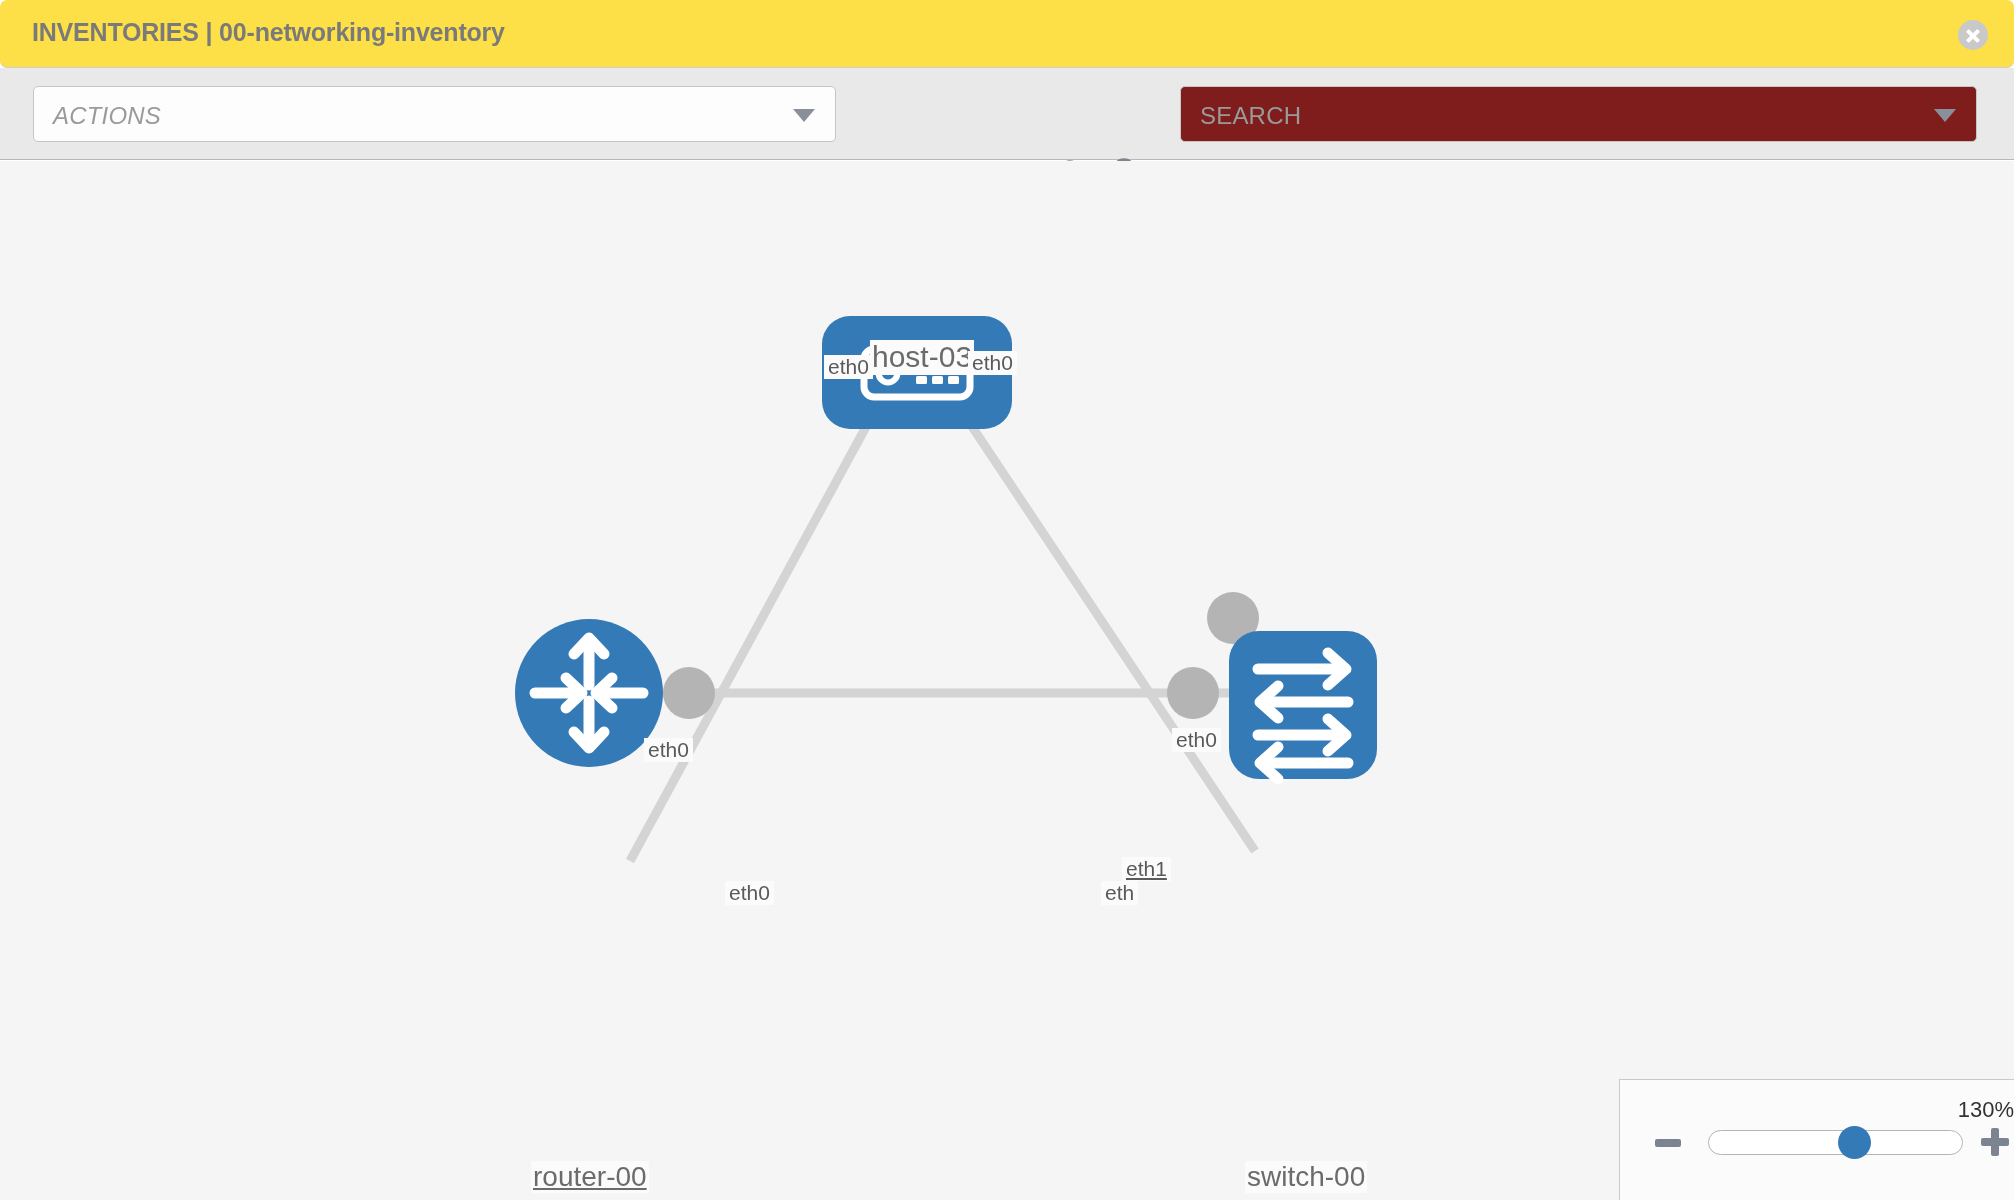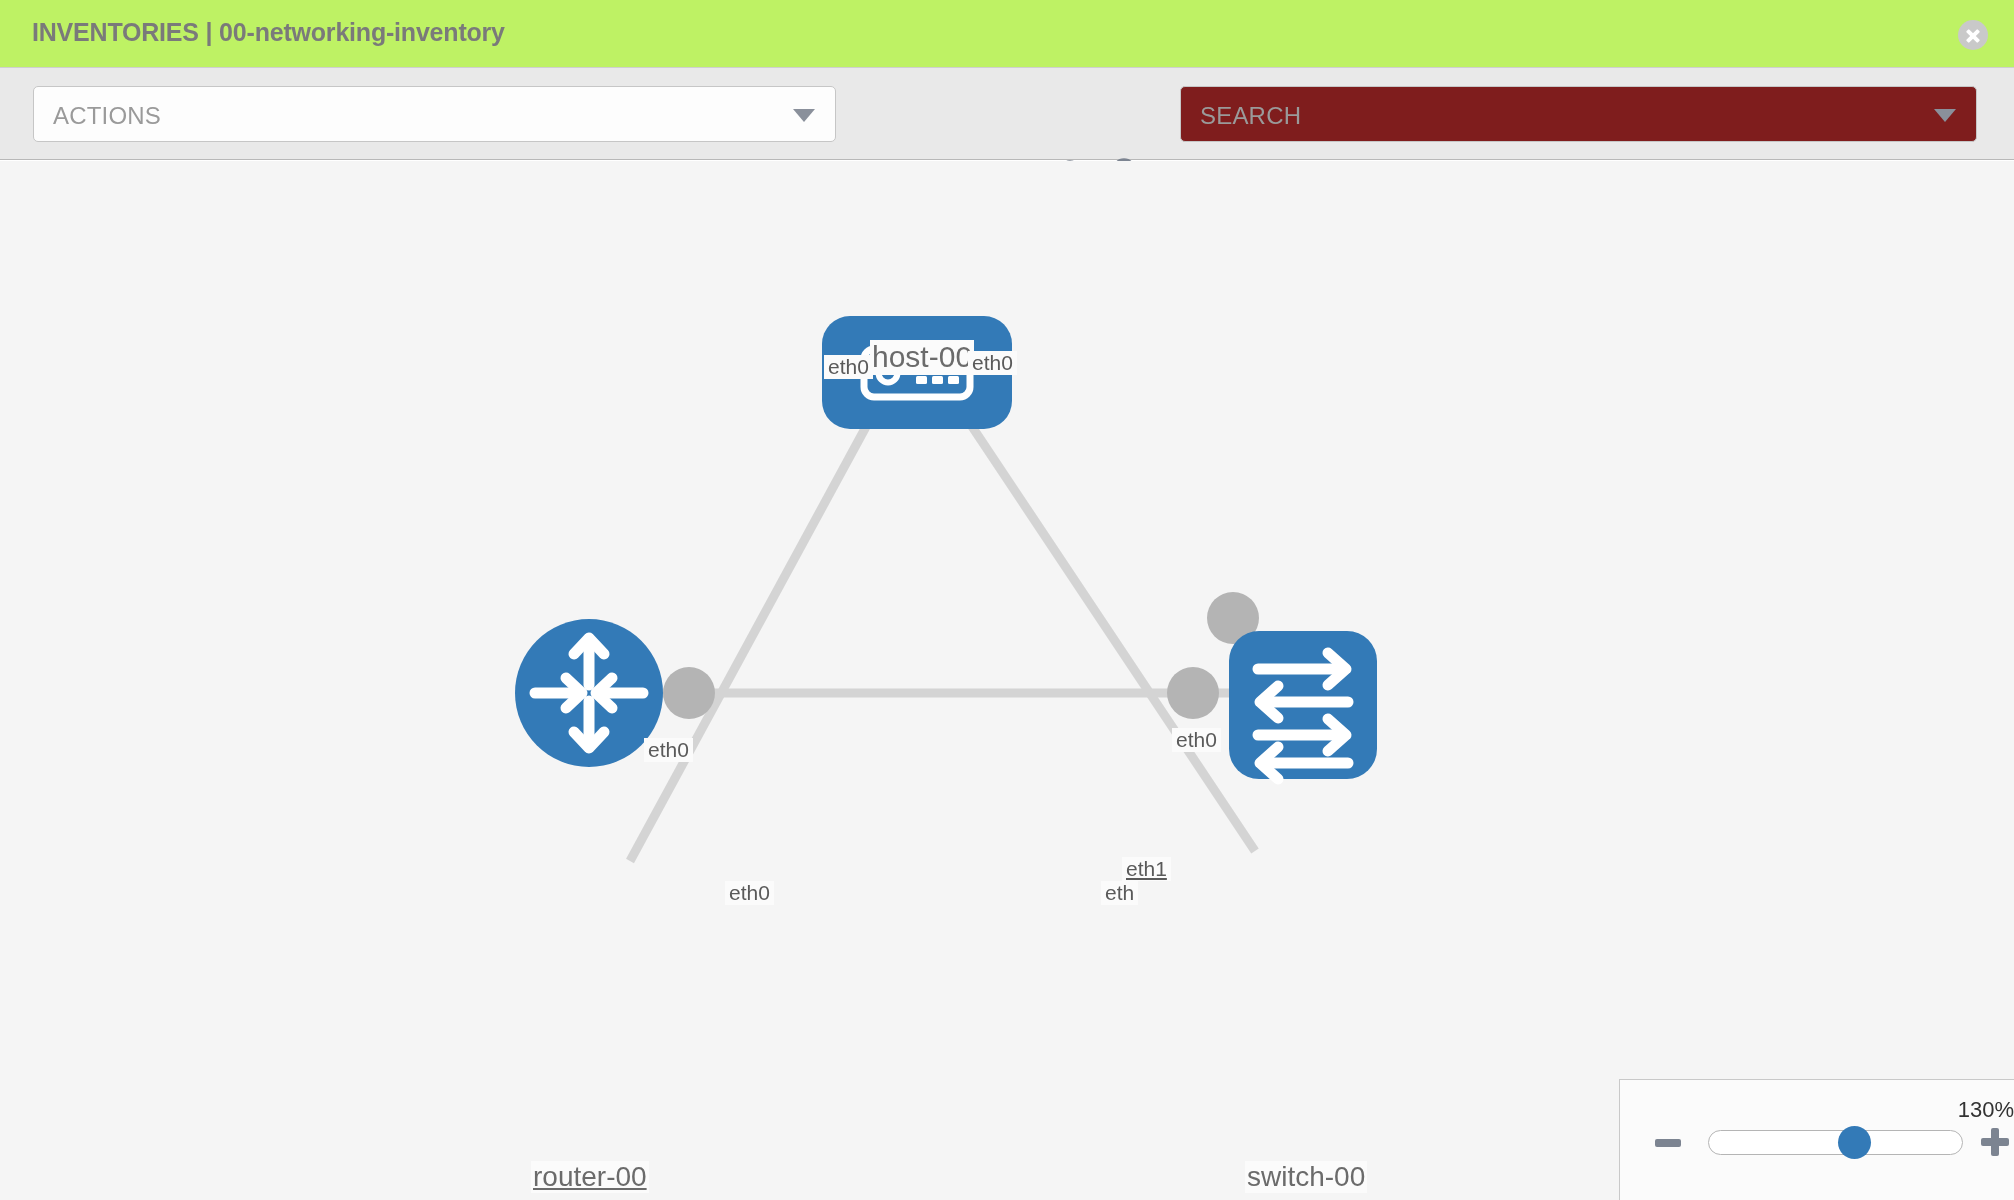--- a/index.html
+++ b/index.html
@@ -17,8 +17,9 @@
     position: absolute;
     left: 0; top: 0;
     width: 2014px; height: 68px;
-    background: #bef264;
+    background: #fde047;
     border-bottom: 1px solid #cfcfcf;
+    border-radius: 7px;
   }
   #page-title {
     position: absolute;

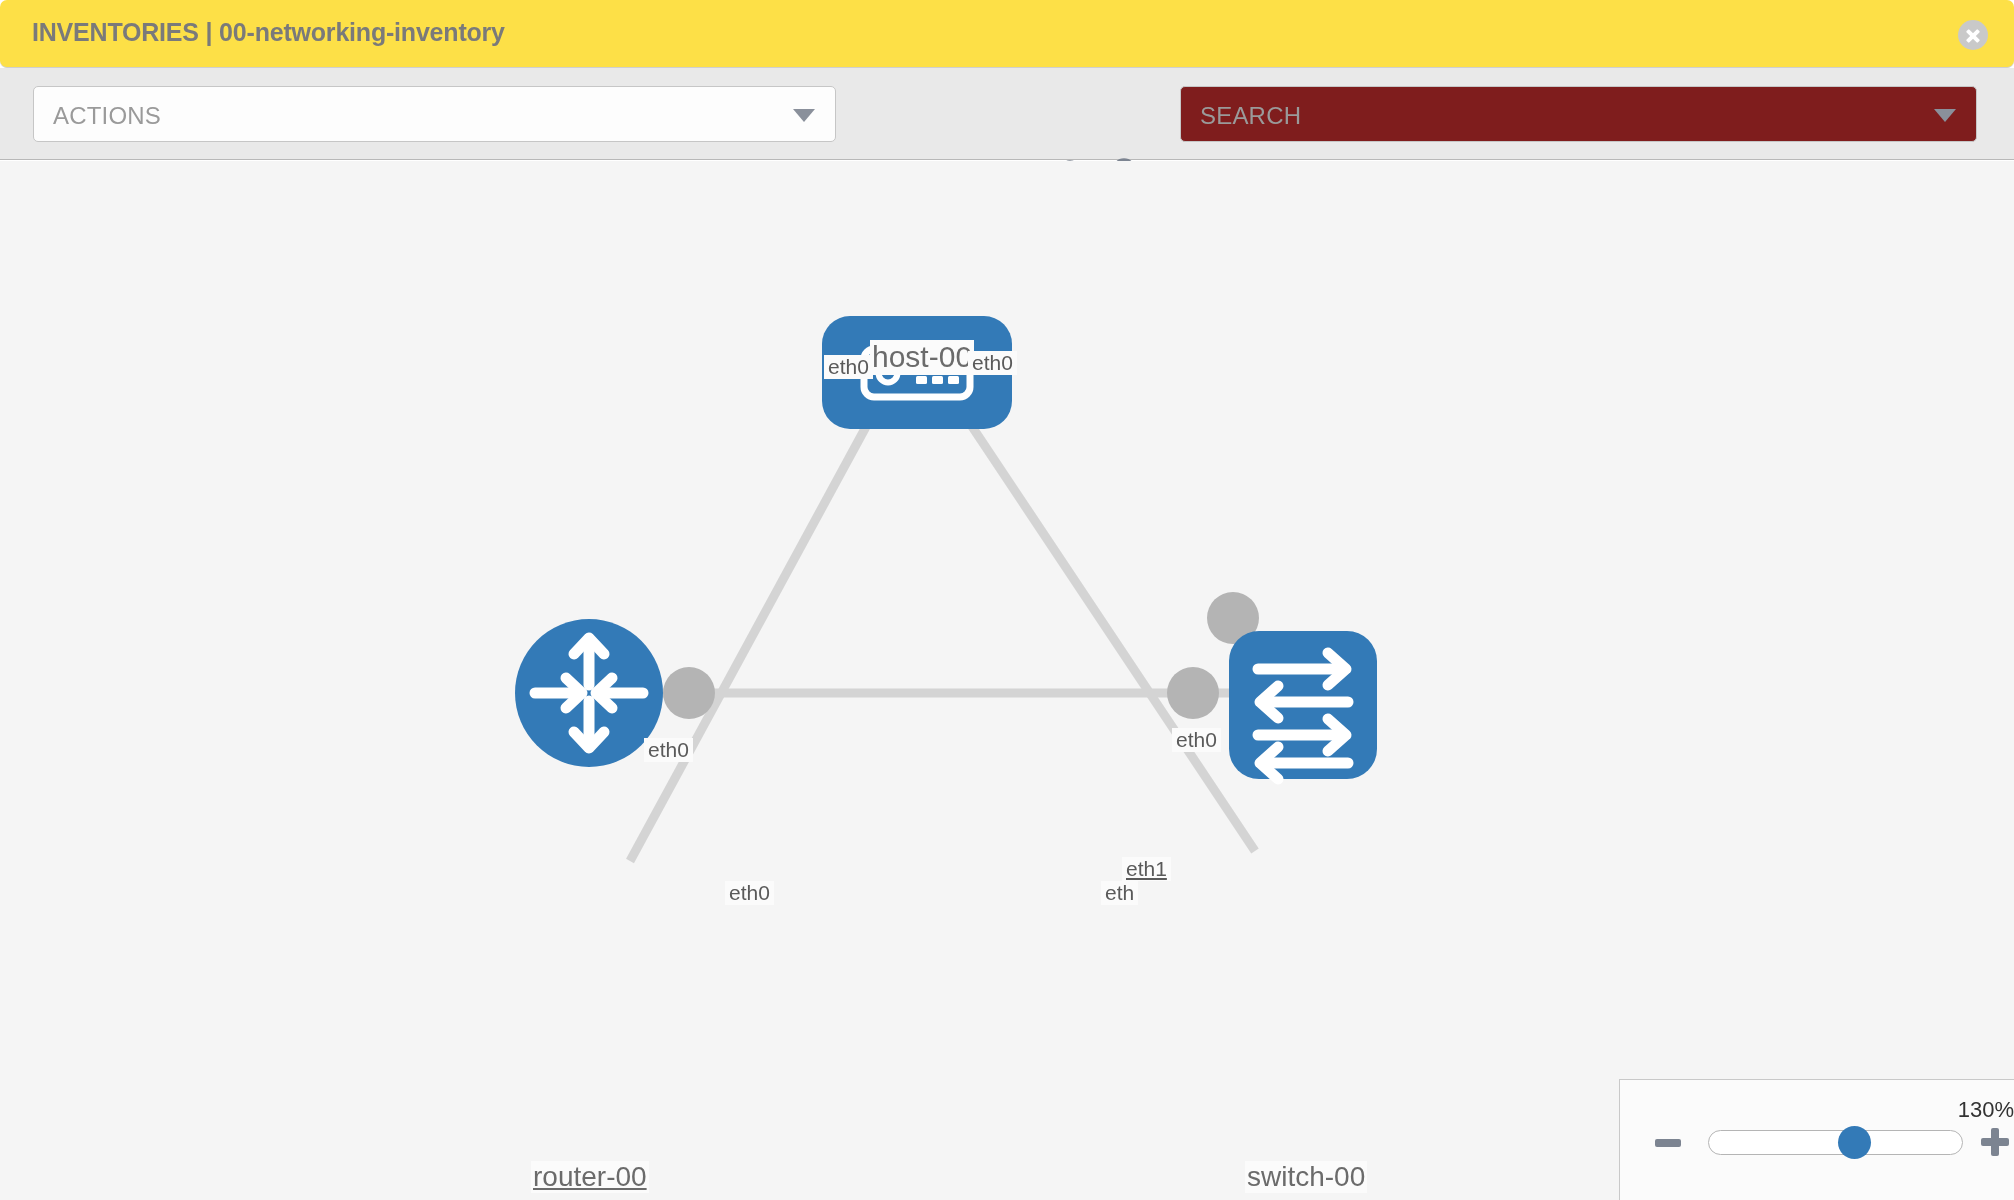--- a/index.html
+++ b/index.html
@@ -64,6 +64,7 @@
     border: 1px solid #c6c6c6;
     border-radius: 5px;
     cursor: pointer;
+    font-style: italic;
   }
   #actions-select .sel-label {
     position: absolute;

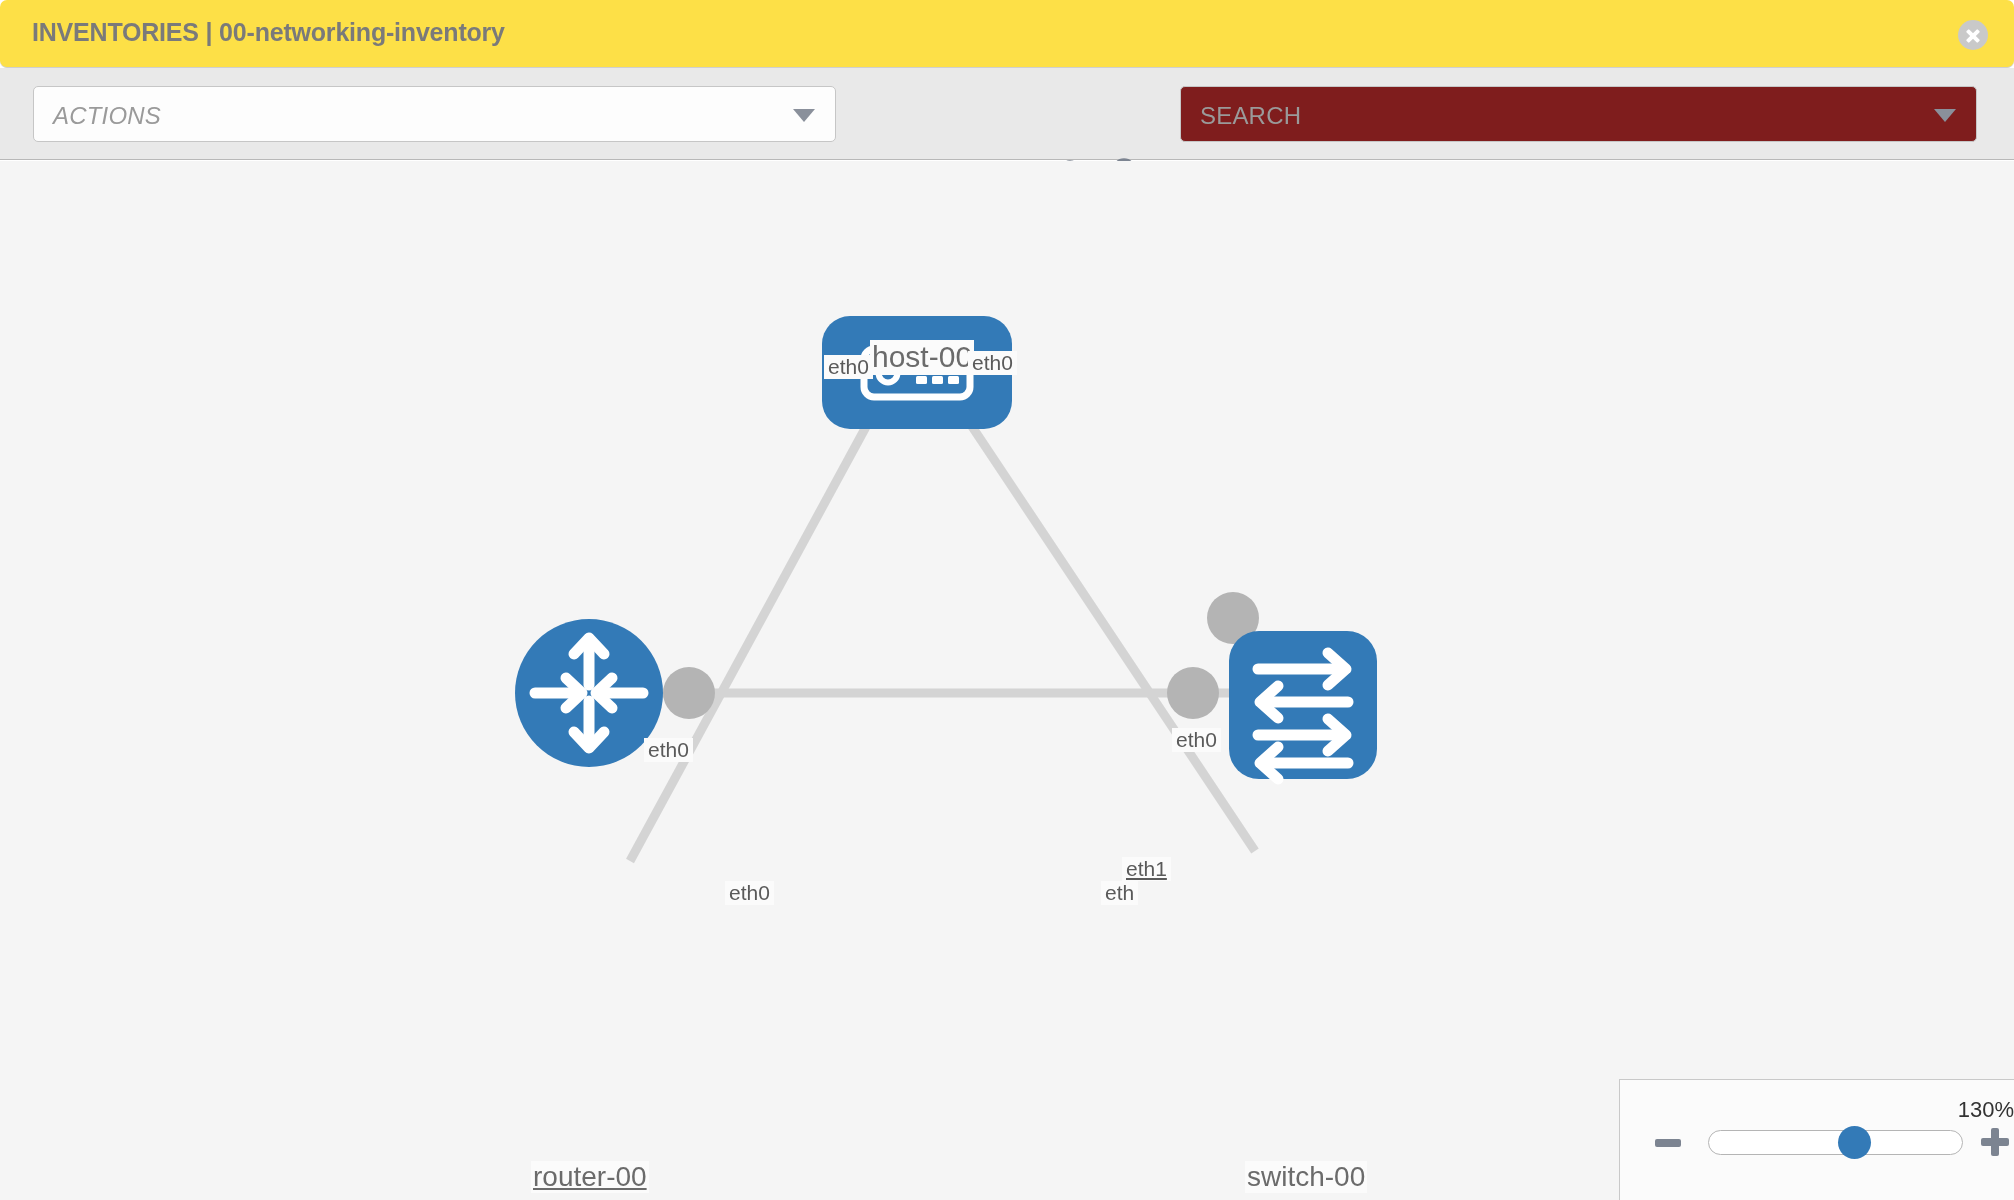--- a/index.html
+++ b/index.html
@@ -311,7 +311,7 @@
 
   </svg>
 
-  <div class="node-label" style="left:870px; top:179px; font-size:30px;">host-00</div>
+  <div class="node-label" style="left:870px; top:179px; font-size:30px;">host-03</div>
   <div class="node-label" style="left:531px; top:1000px;text-decoration:underline;">router-00</div>
   <div class="node-label" style="left:1245px; top:1000px;">switch-00</div>
 

